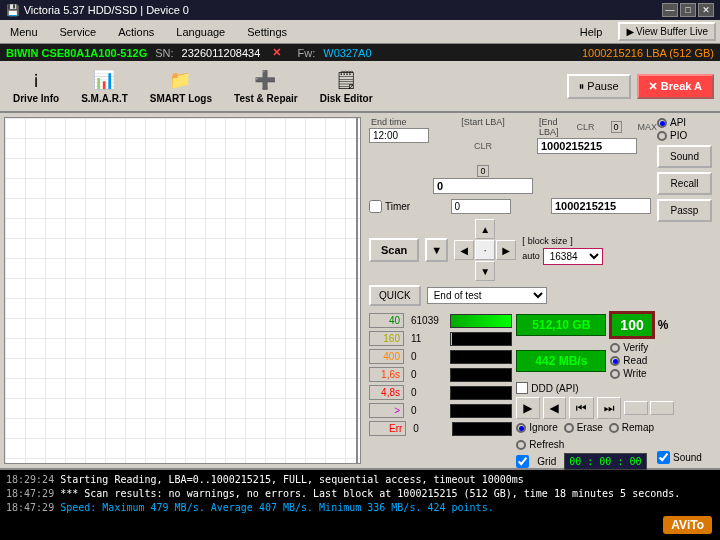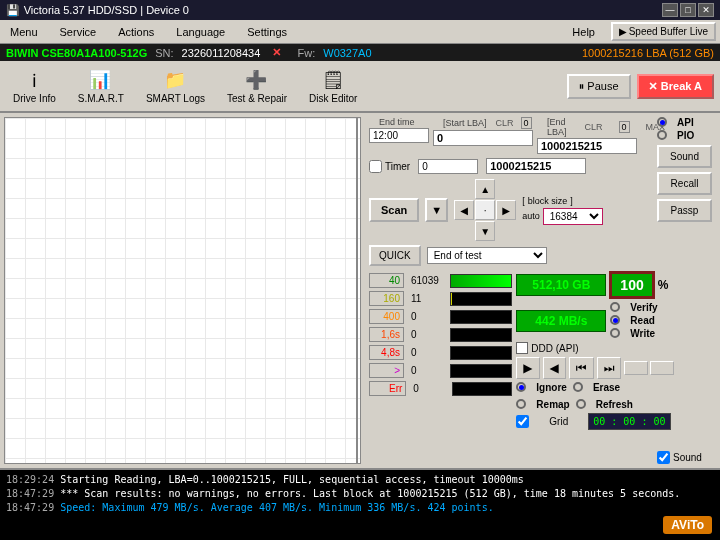--- a/index.html
+++ b/index.html
@@ -511,7 +511,7 @@
   <span style="margin-left:auto;" class="menu-item">Help</span>
   <div class="view-buffer-btn">
     <span>▶</span>
-    <span>Speed Buffer Live</span>
+    <span>View Buffer Live</span>
   </div>
 </div>
 

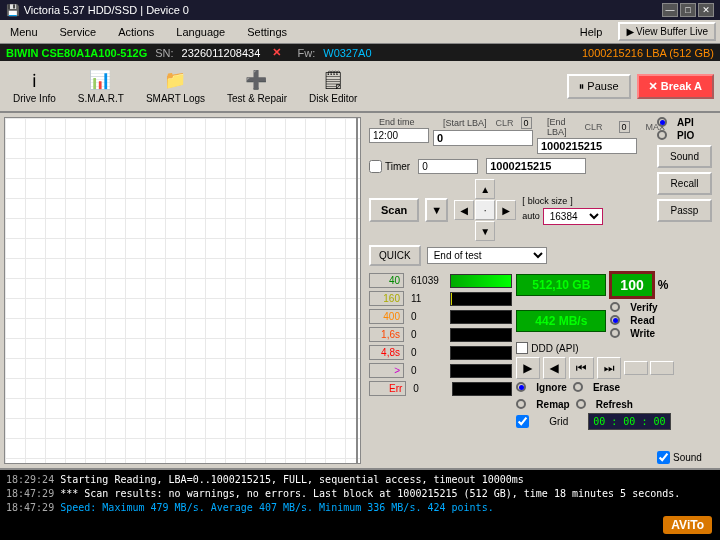--- a/index.html
+++ b/index.html
@@ -109,7 +109,7 @@
       justify-content: center;
       font-size: 18px;
     }
-    .toolbar-label { font-size: 10px; margin-top: 1px; }
+    .toolbar-label { font-size: 10px; margin-top: 1px; font-weight: bold; }
 
     .toolbar-right {
       margin-left: auto;

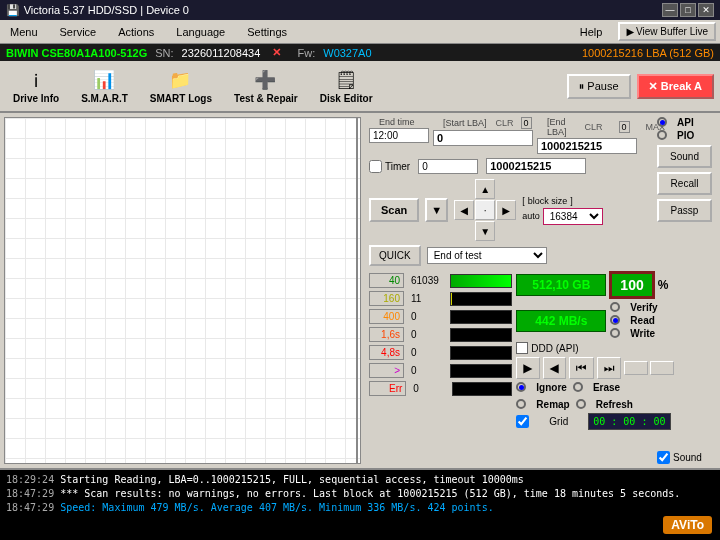--- a/index.html
+++ b/index.html
@@ -191,7 +191,6 @@
       color: #444;
       background: #d4d0c8;
       padding: 0 2px;
-      margin-left: 8px;
     }
     .field-box {
       border: 1px solid #888;

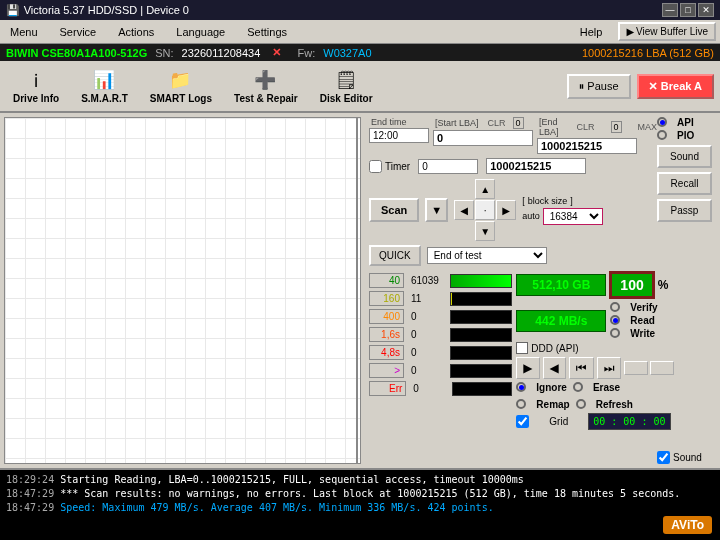--- a/index.html
+++ b/index.html
@@ -573,7 +573,7 @@
         <input class="field-box" value="12:00" style="width: 45px;">
       </div>
       <div class="field-group">
-        <div style="display:flex; gap:7px; align-items:center;">
+        <div style="display:flex; gap:14px; align-items:center;flex-direction:column;">
           <div class="field-label">[Start LBA]</div>
           <span style="font-size:9px; color:#555;">CLR</span>
           <span style="font-size:9px; background:#d4d0c8; border:1px solid #888; padding:0 2px;">0</span>

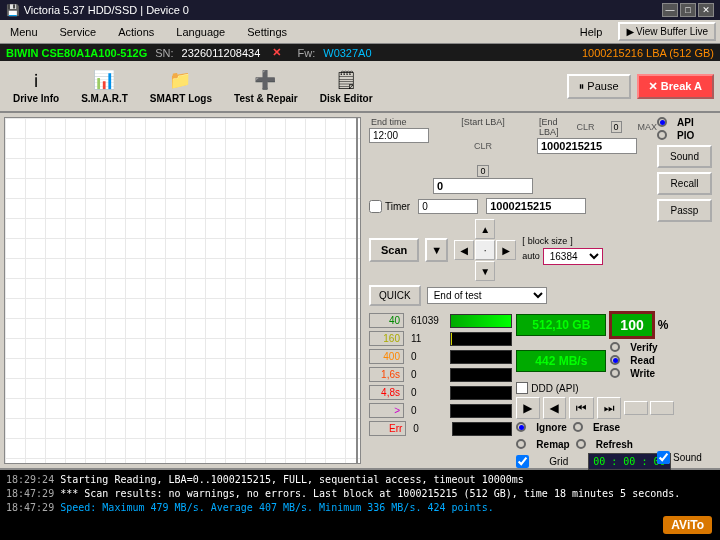--- a/index.html
+++ b/index.html
@@ -328,9 +328,8 @@
     }
     .radio-row {
       display: flex;
-      align-items: flex-start;
-      gap: 10px;
-      font-weight: bold;
+      align-items: flex-end;
+      gap: 3px;
     }
     .radio-dot {
       width: 10px;

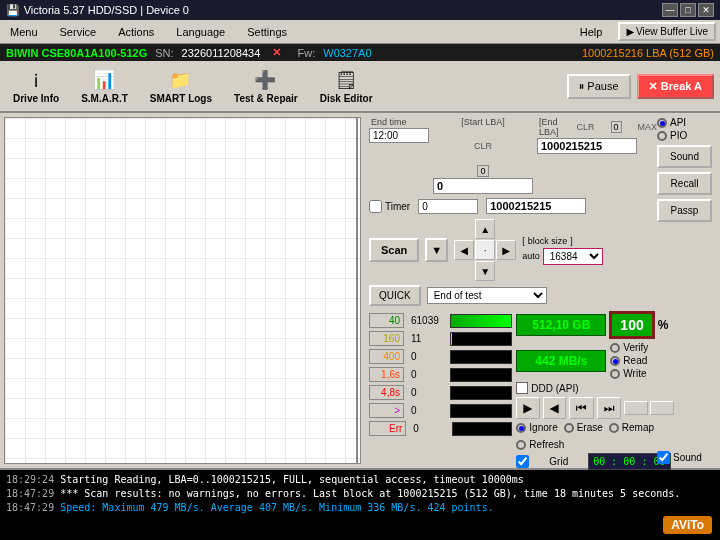--- a/index.html
+++ b/index.html
@@ -590,7 +590,7 @@
       </div>
     </div>
 
-    <div style="display:flex; gap:8px; align-items:center; font-size:10px; margin-top:1px;">
+    <div style="display:flex; gap:8px; align-items:center; font-size:10px; margin-top:1px;justify-content:space-between;">
       <div style="display:flex; align-items:center; gap:3px;">
         <input type="checkbox" style="">
         <span>Timer</span>

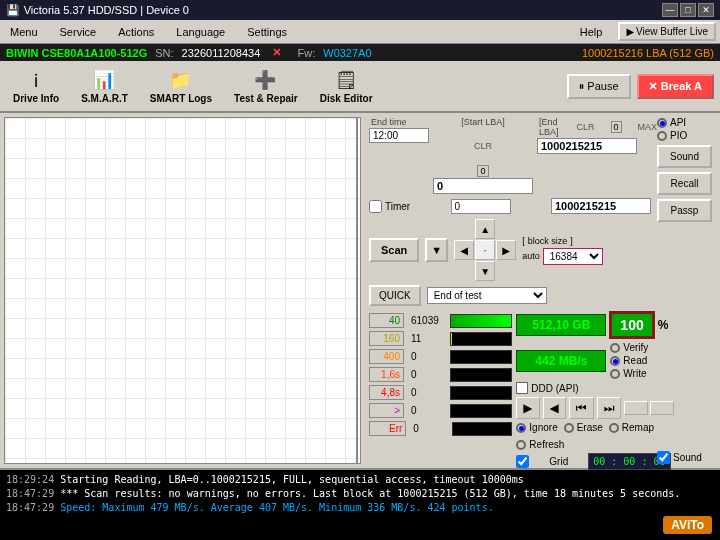--- a/index.html
+++ b/index.html
@@ -465,7 +465,7 @@
     .grid-display {
       display: flex;
       align-items: center;
-      gap: 20px;
+      gap: 8px;
       font-size: 10px;
     }
     .grid-time-box {

